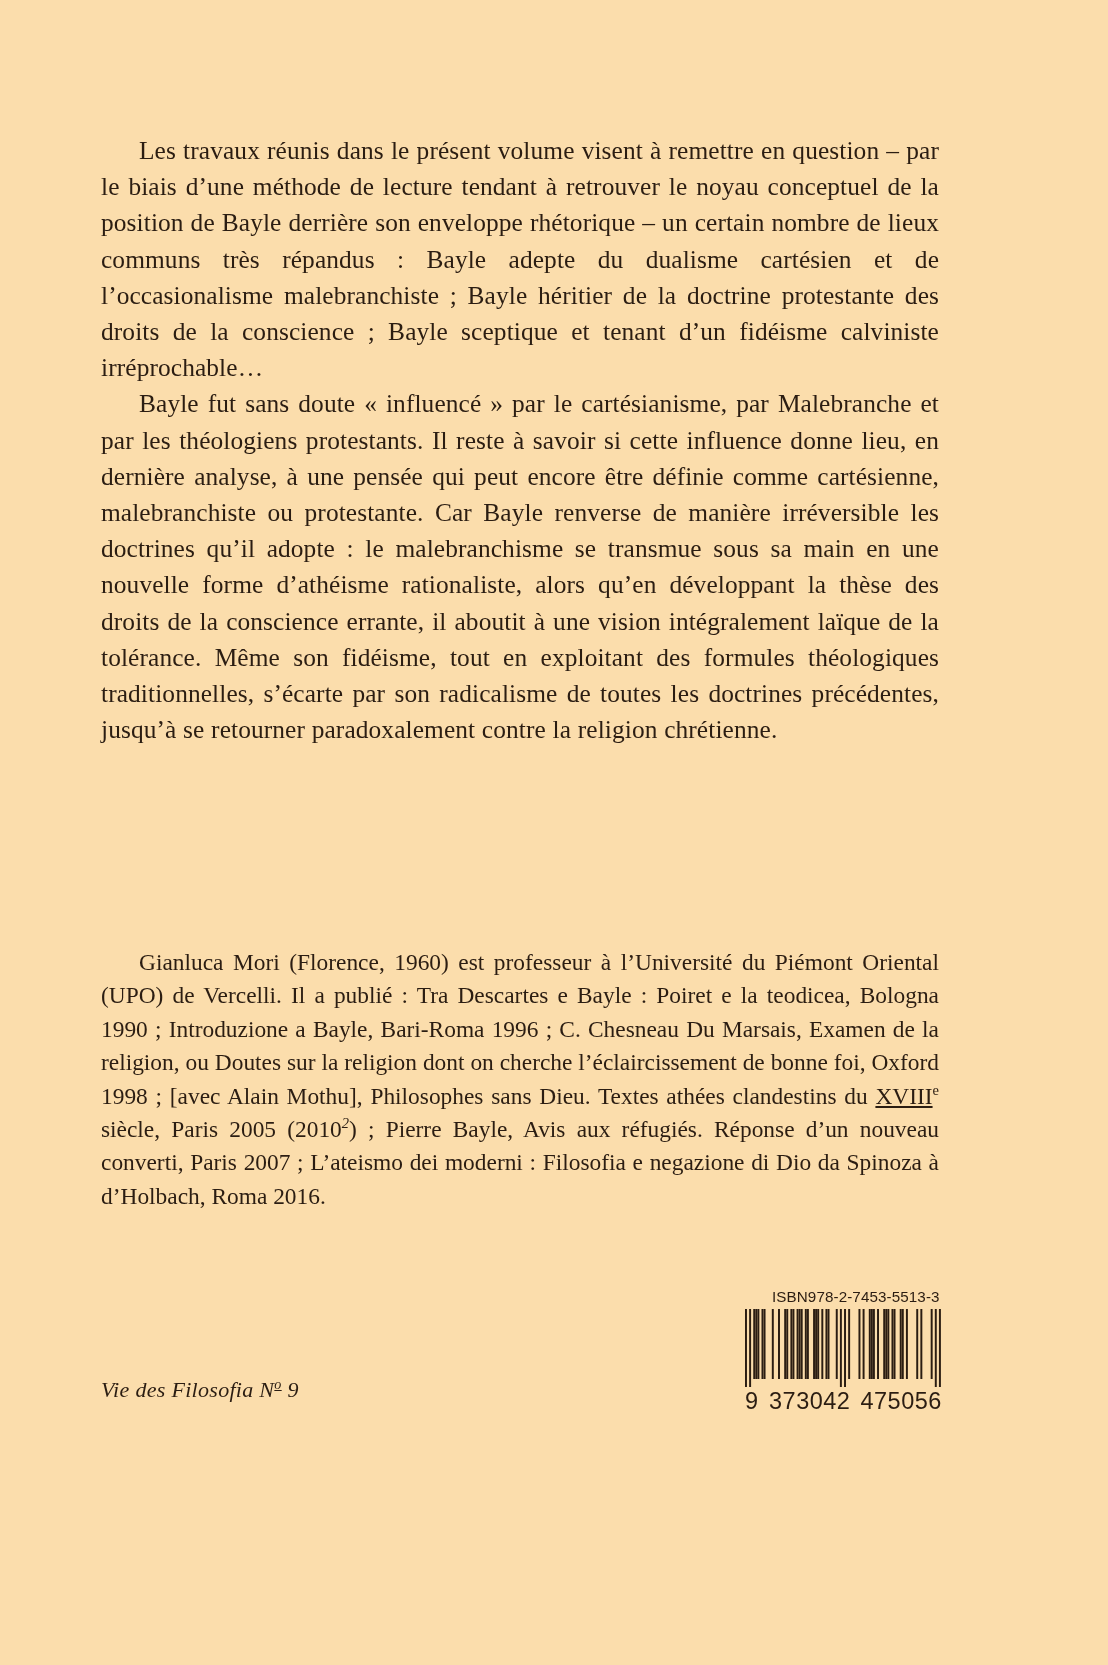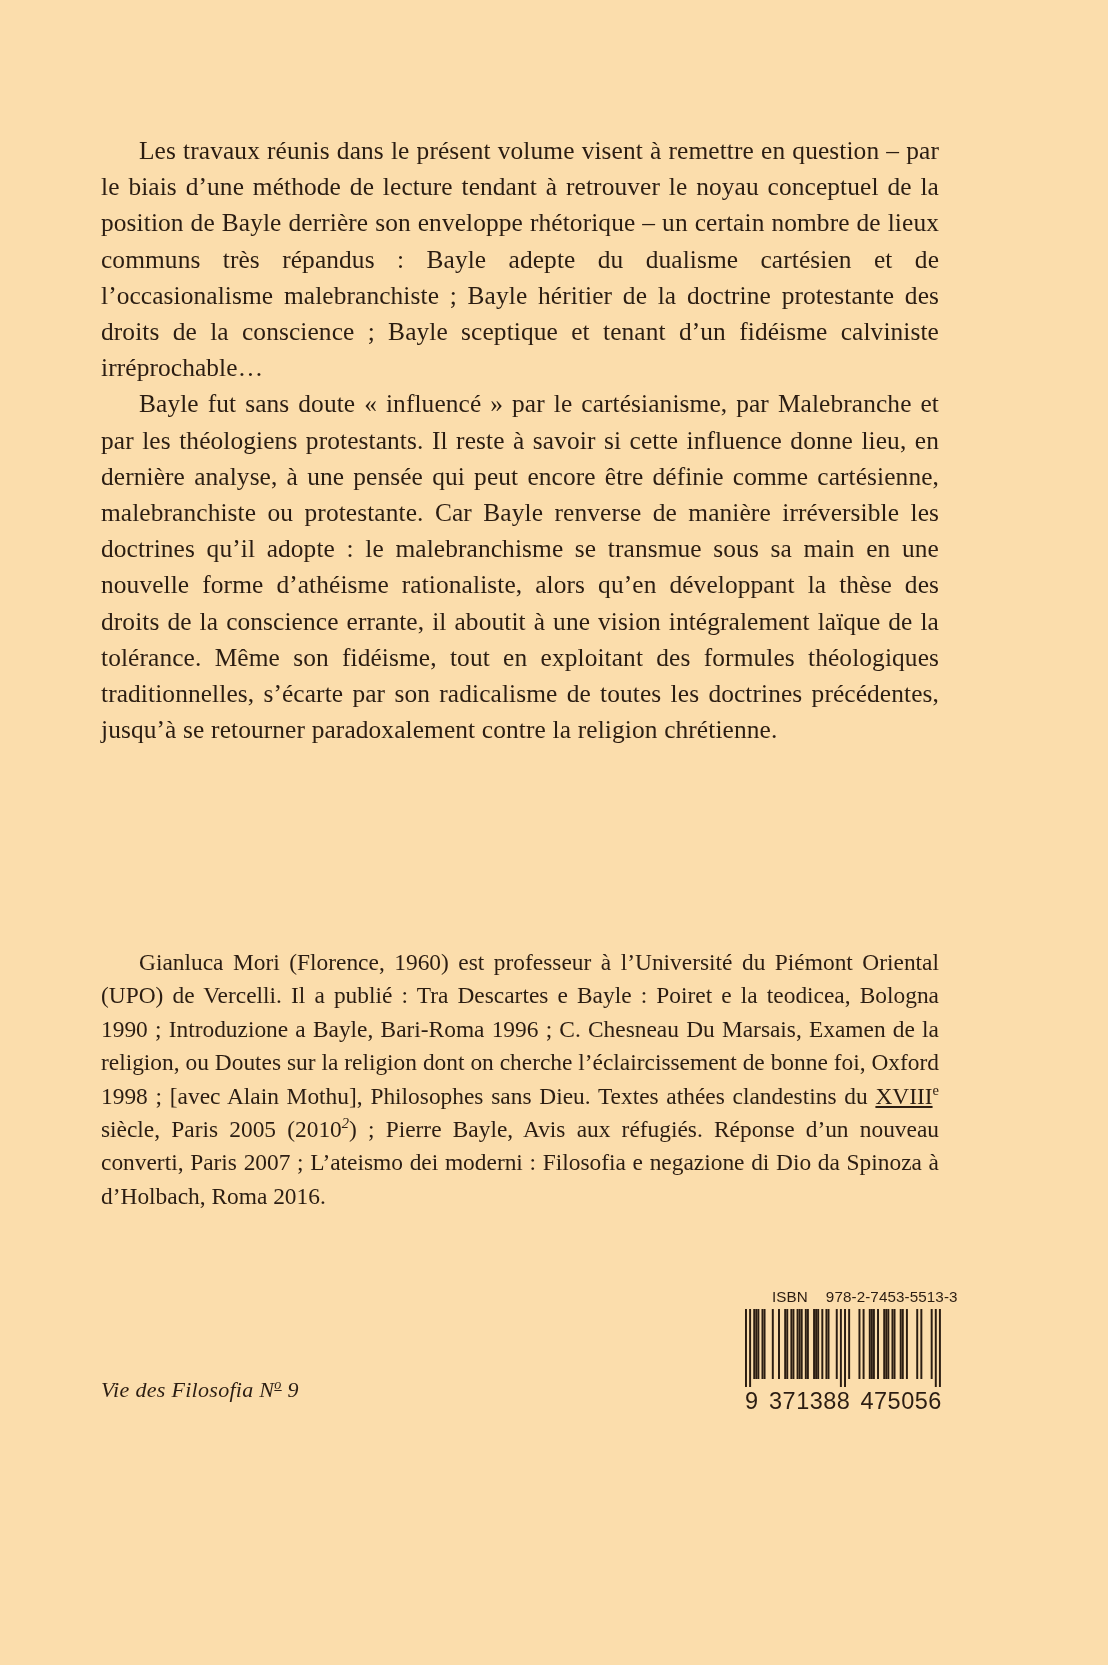--- a/index.html
+++ b/index.html
@@ -111,7 +111,7 @@
     padding-left: 3px;
   }
   .isbn-line .lbl { letter-spacing: 0.1px; margin-left: 24px; }
-  .isbn-line .num { margin-left: 18px; letter-spacing: 0.1px; }
+  .isbn-line .num { margin-left: 0; letter-spacing: 0.1px; }
 
   .bars {
     height: 78px;

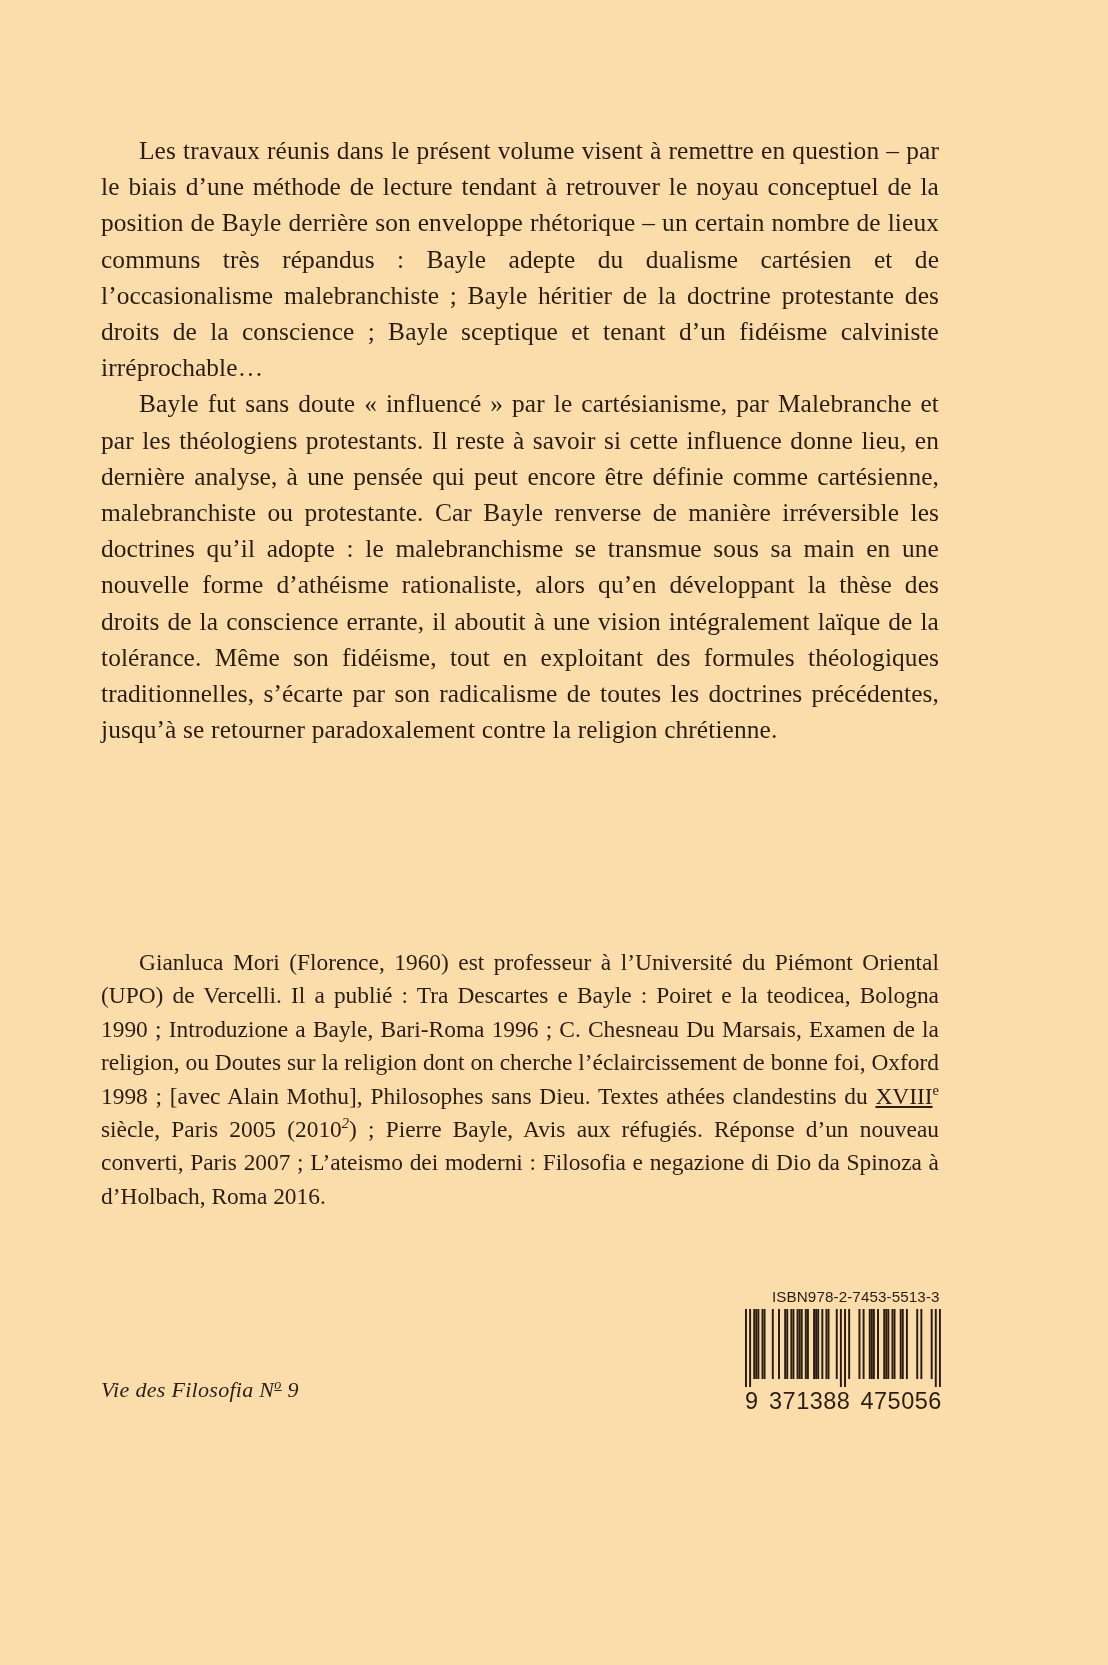--- a/index.html
+++ b/index.html
@@ -204,7 +204,7 @@
       </svg>
     <div class="ean-digits">
       <span class="g0">9</span>
-        <span class="g1">371388</span>
+        <span class="g1">373042</span>
         <span class="g2">475056</span>
     </div>
   </div>

